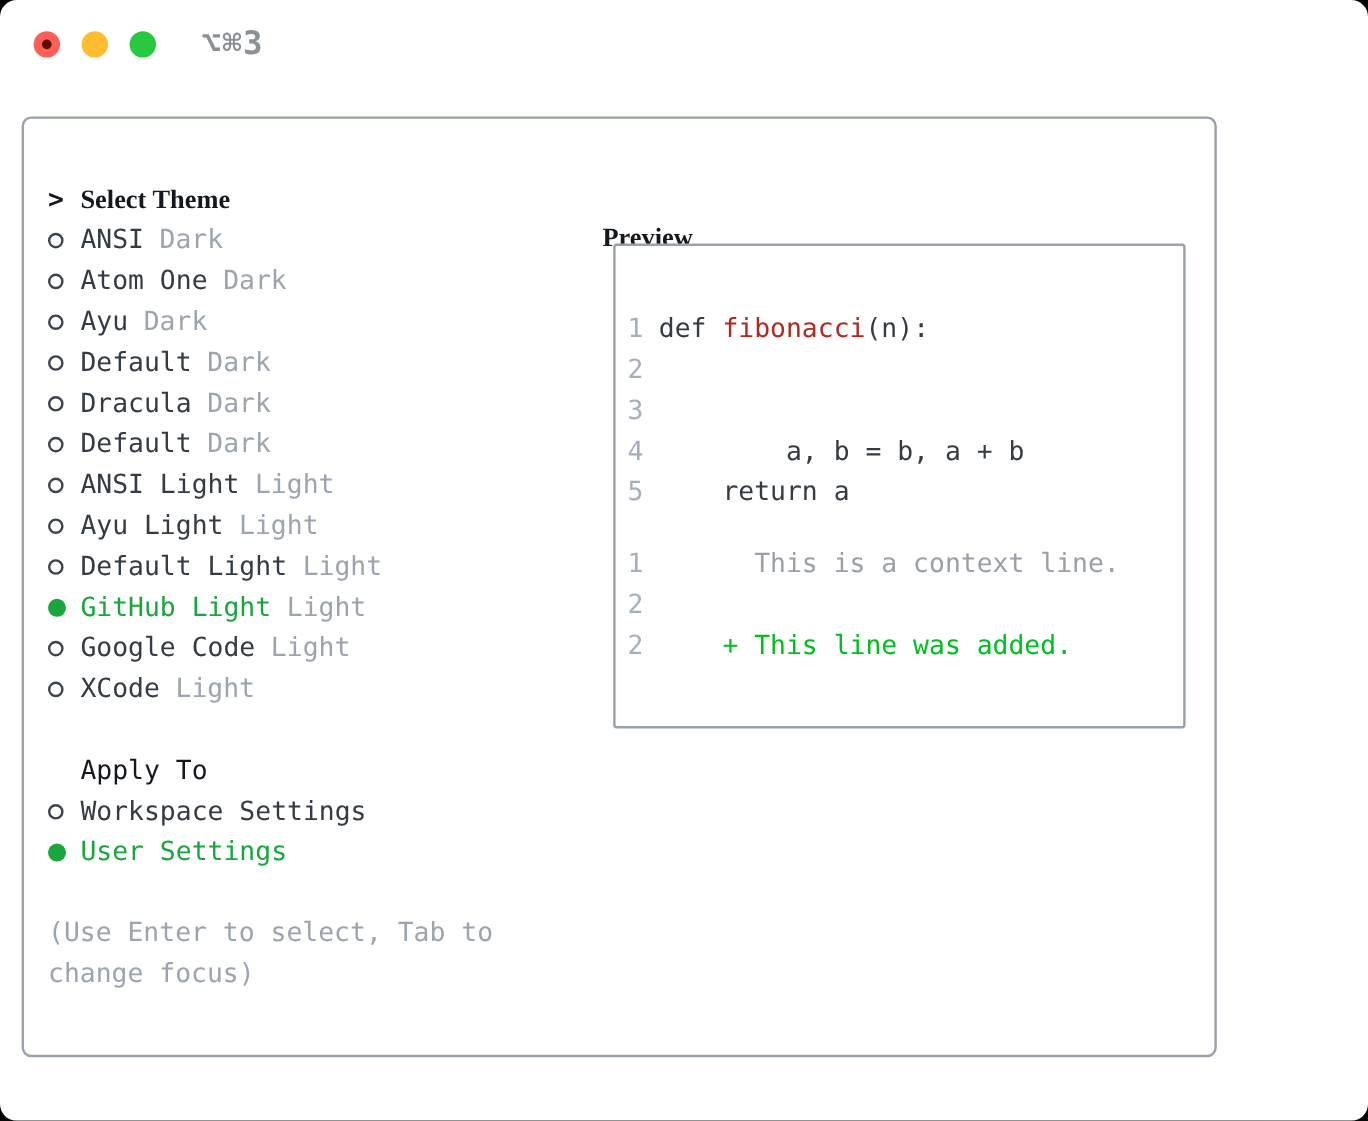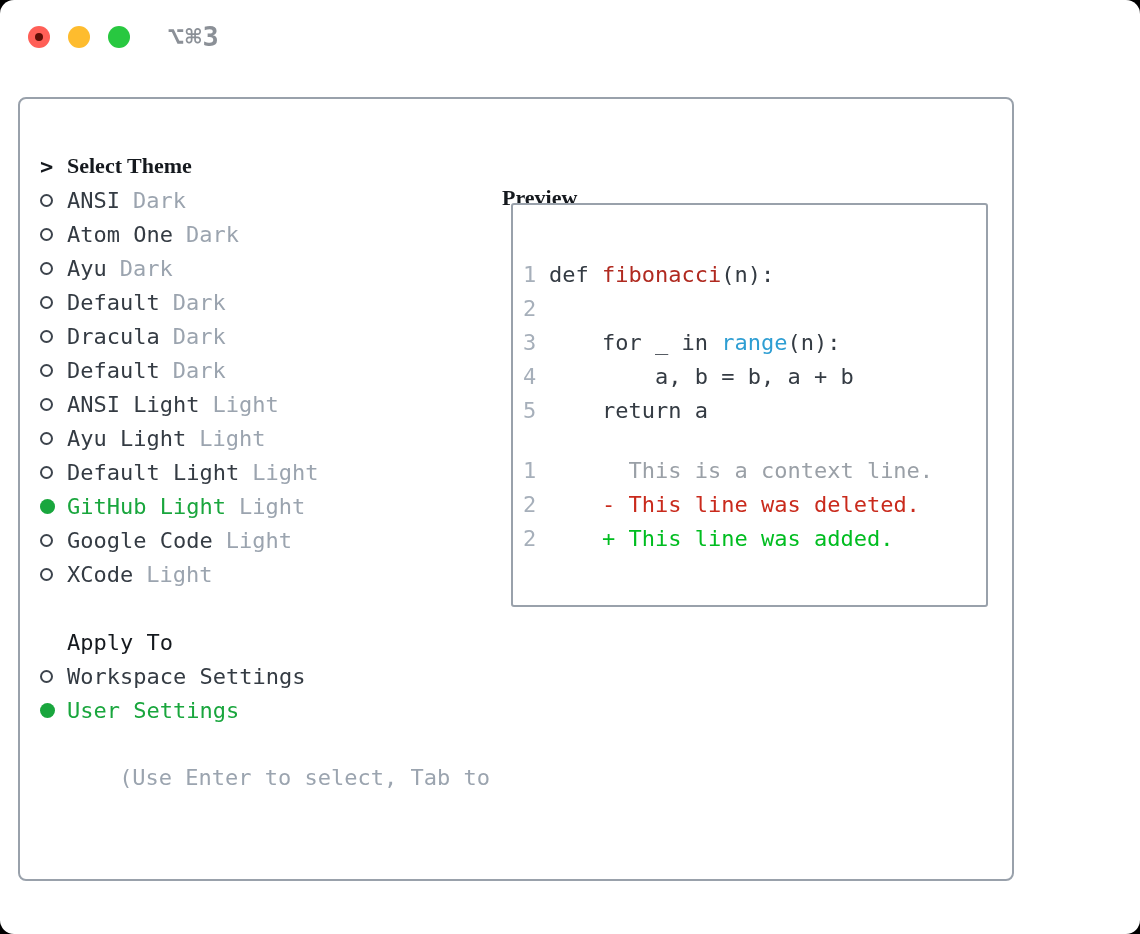--- a/index.html
+++ b/index.html
@@ -123,7 +123,6 @@
           </div>
           <div class="cline">
             <span class="lnum">3</span>
-            <span class="ccode"><span class="c-plain">    for _ in </span><span class="c-builtin">range</span><span class="c-plain">(n):</span></span>
           </div>
           <div class="cline">
             <span class="lnum">4</span>

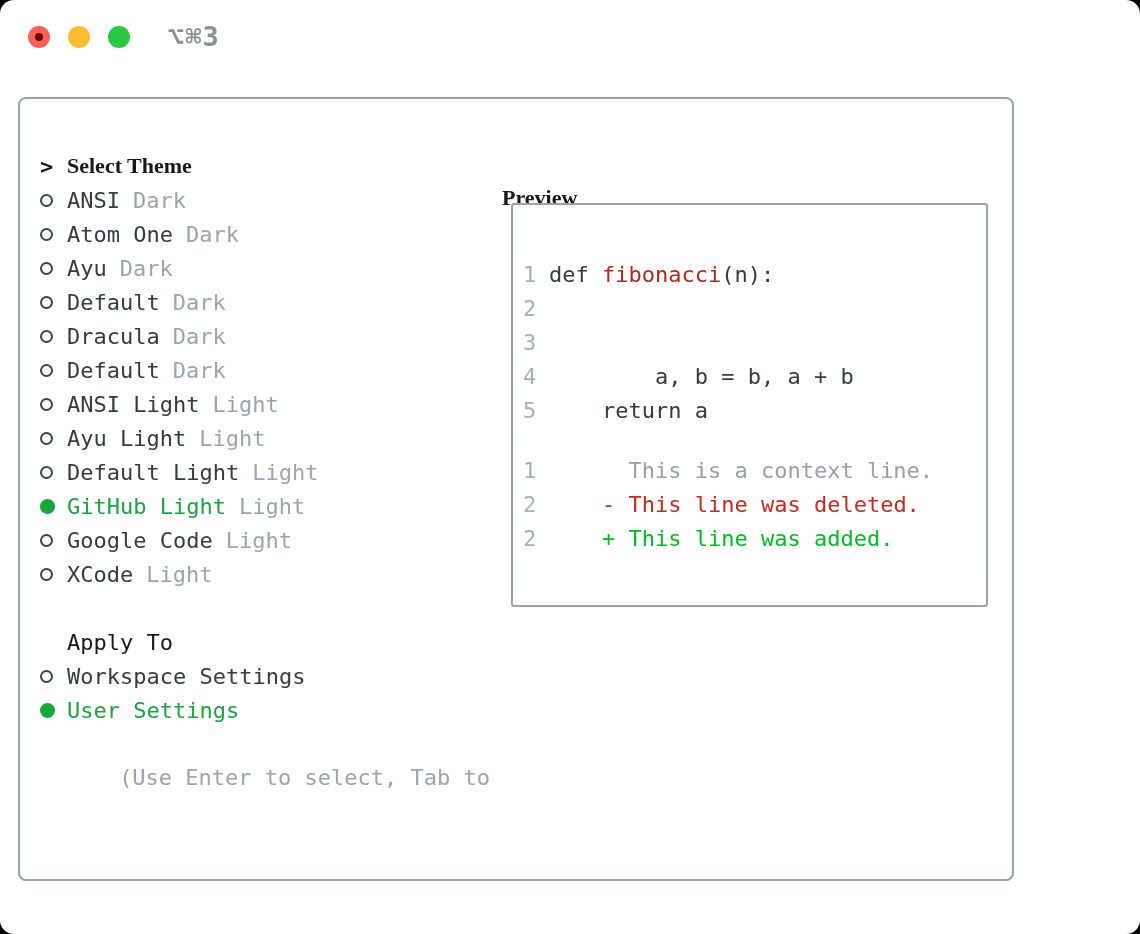--- a/index.html
+++ b/index.html
@@ -140,7 +140,6 @@
           </div>
           <div class="cline">
             <span class="lnum">2</span>
-            <span class="ccode"><span class="c-plain">    </span><span class="c-del">- This line was deleted.</span></span>
           </div>
           <div class="cline">
             <span class="lnum">2</span>

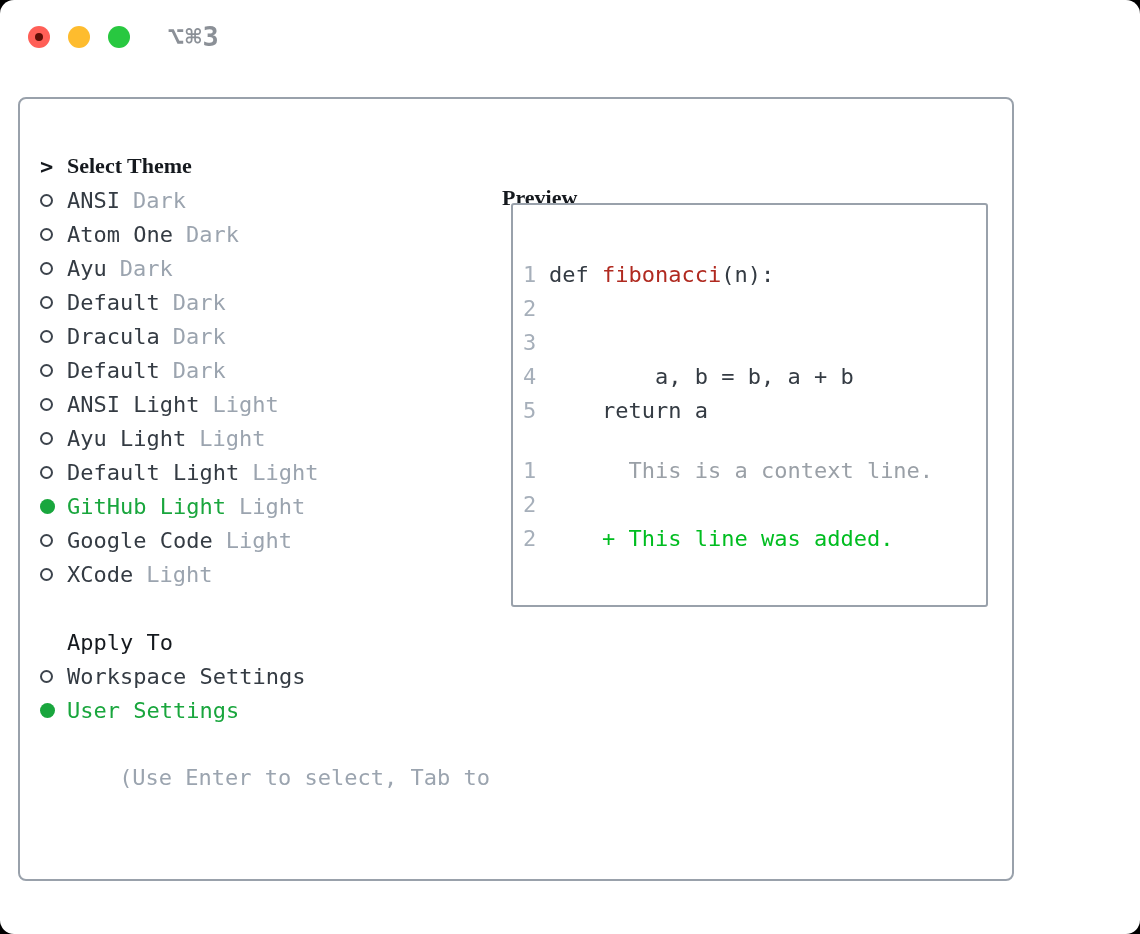--- a/index.html
+++ b/index.html
@@ -41,7 +41,7 @@
   .tname.sel{color:var(--accent-green);}
   .tvar{color:var(--muted-gray);margin-left:13px;}
   .spacer{height:34px;}
-  .hint{color:var(--muted-gray);line-height:34px;text-align:right;}
+  .hint{color:var(--muted-gray);line-height:34px;}
 
   
   .prevhdr{position:absolute;left:482px;top:50px;height:34px;display:flex;align-items:center;font-size:22px;margin-top:32px;}

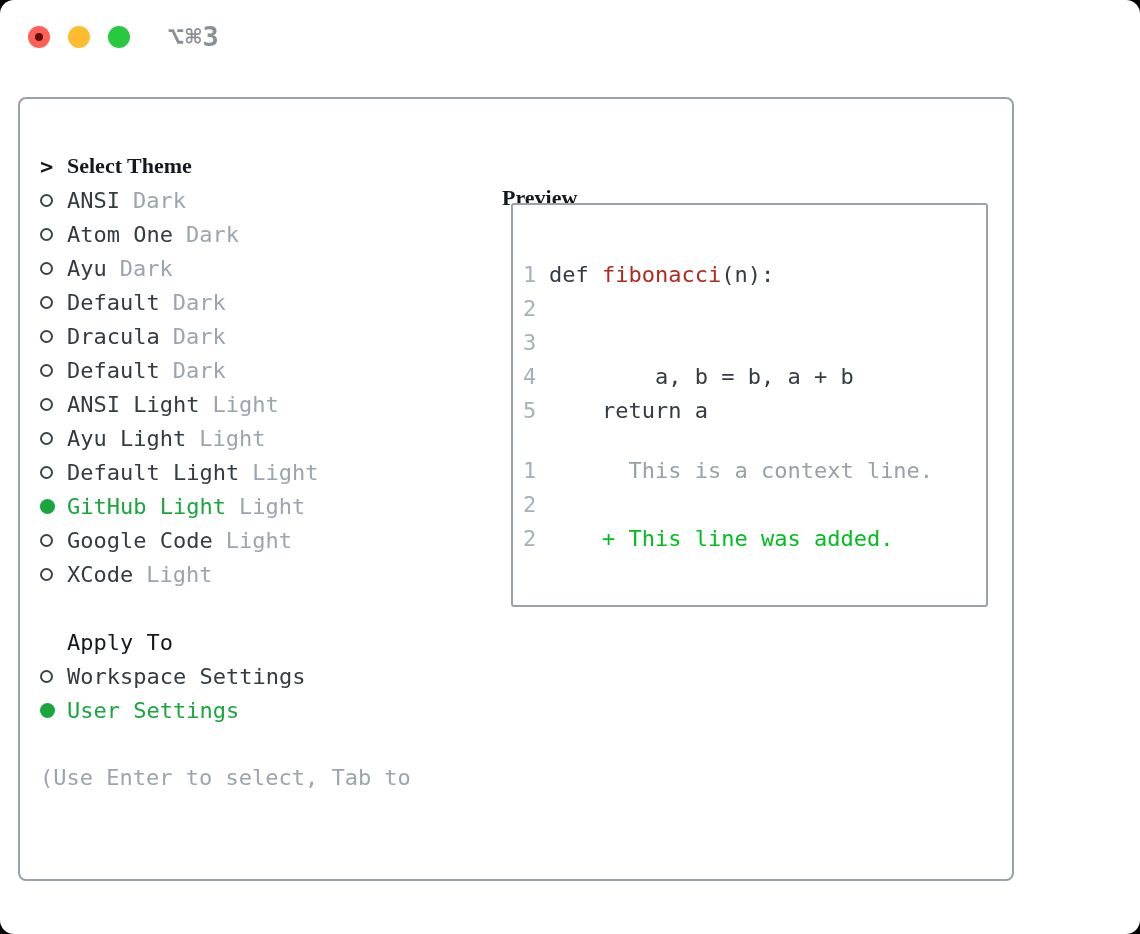--- a/index.html
+++ b/index.html
@@ -105,6 +105,7 @@
       <div class="spacer"></div>
       <div class="hint">
         <div>(Use Enter to select, Tab to</div>
+        <div>change focus)</div>
       </div>
     </div>
 

